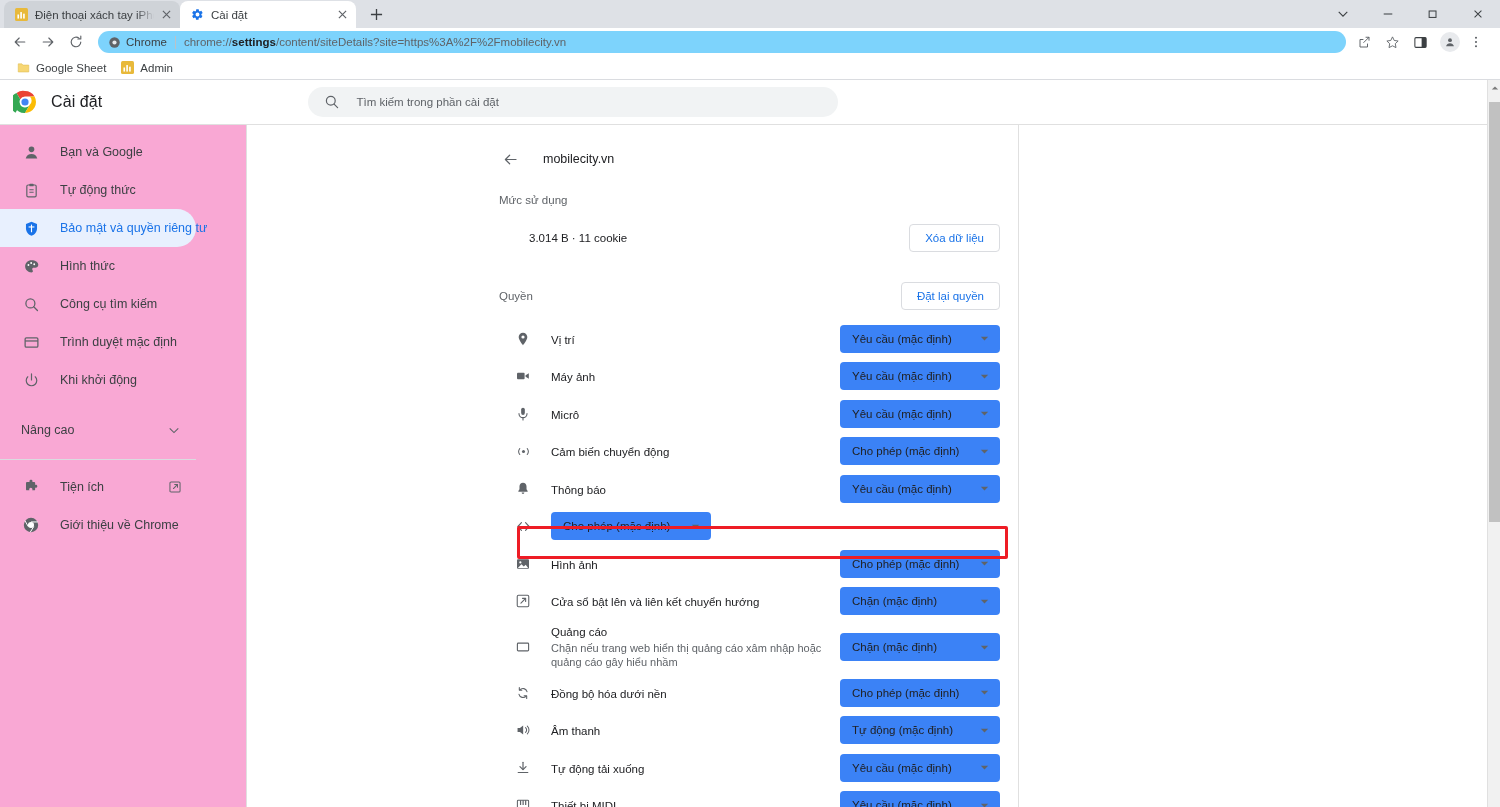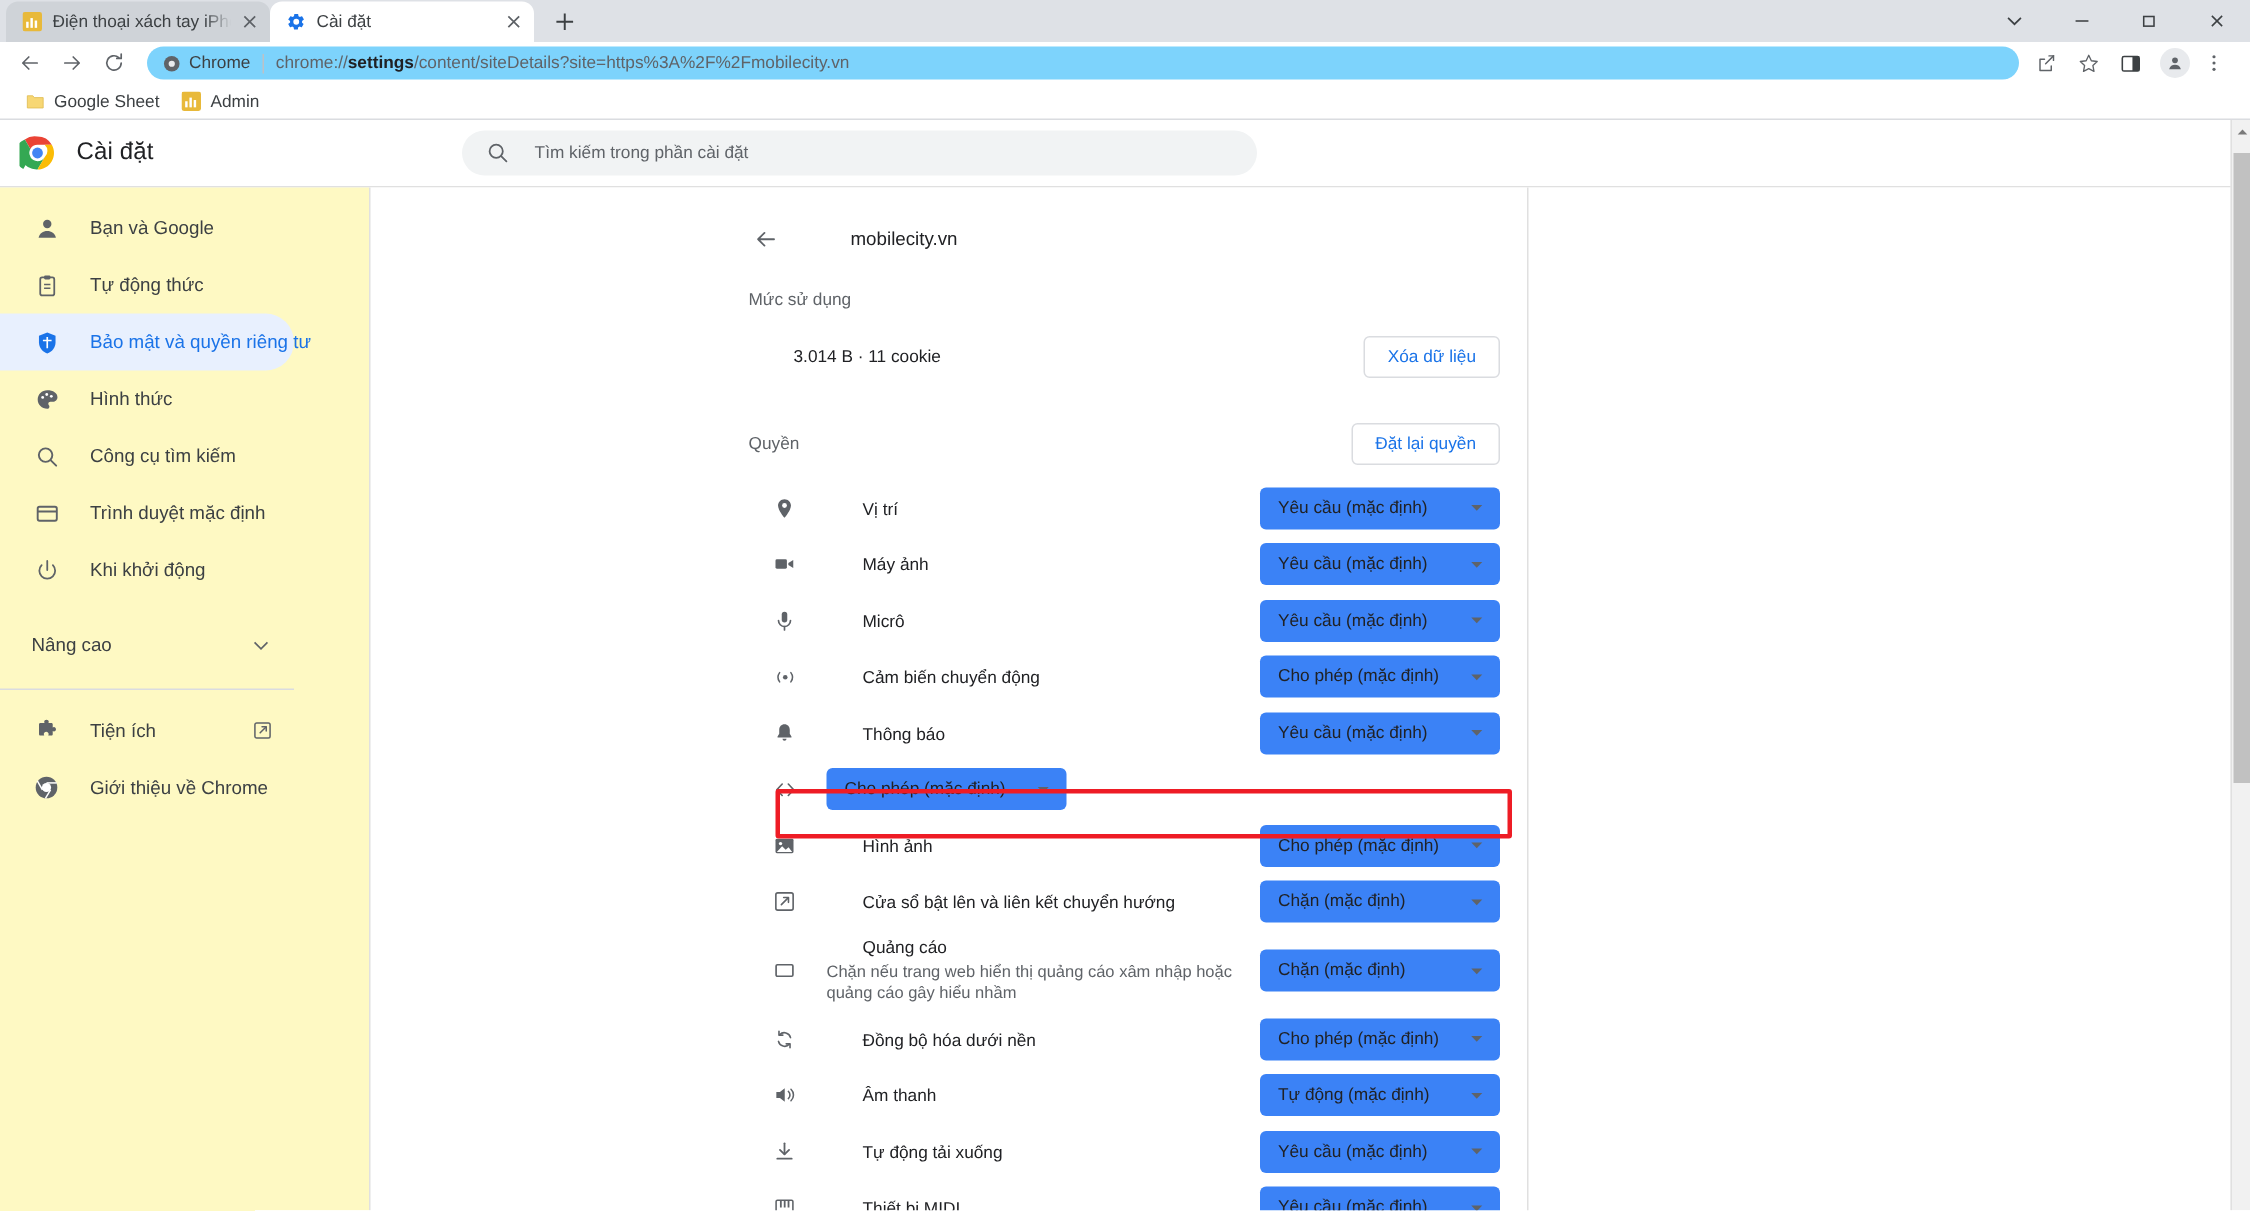--- a/index.html
+++ b/index.html
@@ -131,7 +131,7 @@
   .body-wrap { display: flex; height: 682px; }
 
   .sidebar {
-    width: 246px; flex: 0 0 246px; padding-top: 8px; background: #fef9c3; text-align: center;
+    width: 246px; flex: 0 0 246px; padding-top: 8px; background: #f9a8d4; text-align: center;
   }
   .nav-item {
     height: 38px; display: flex; align-items: center;

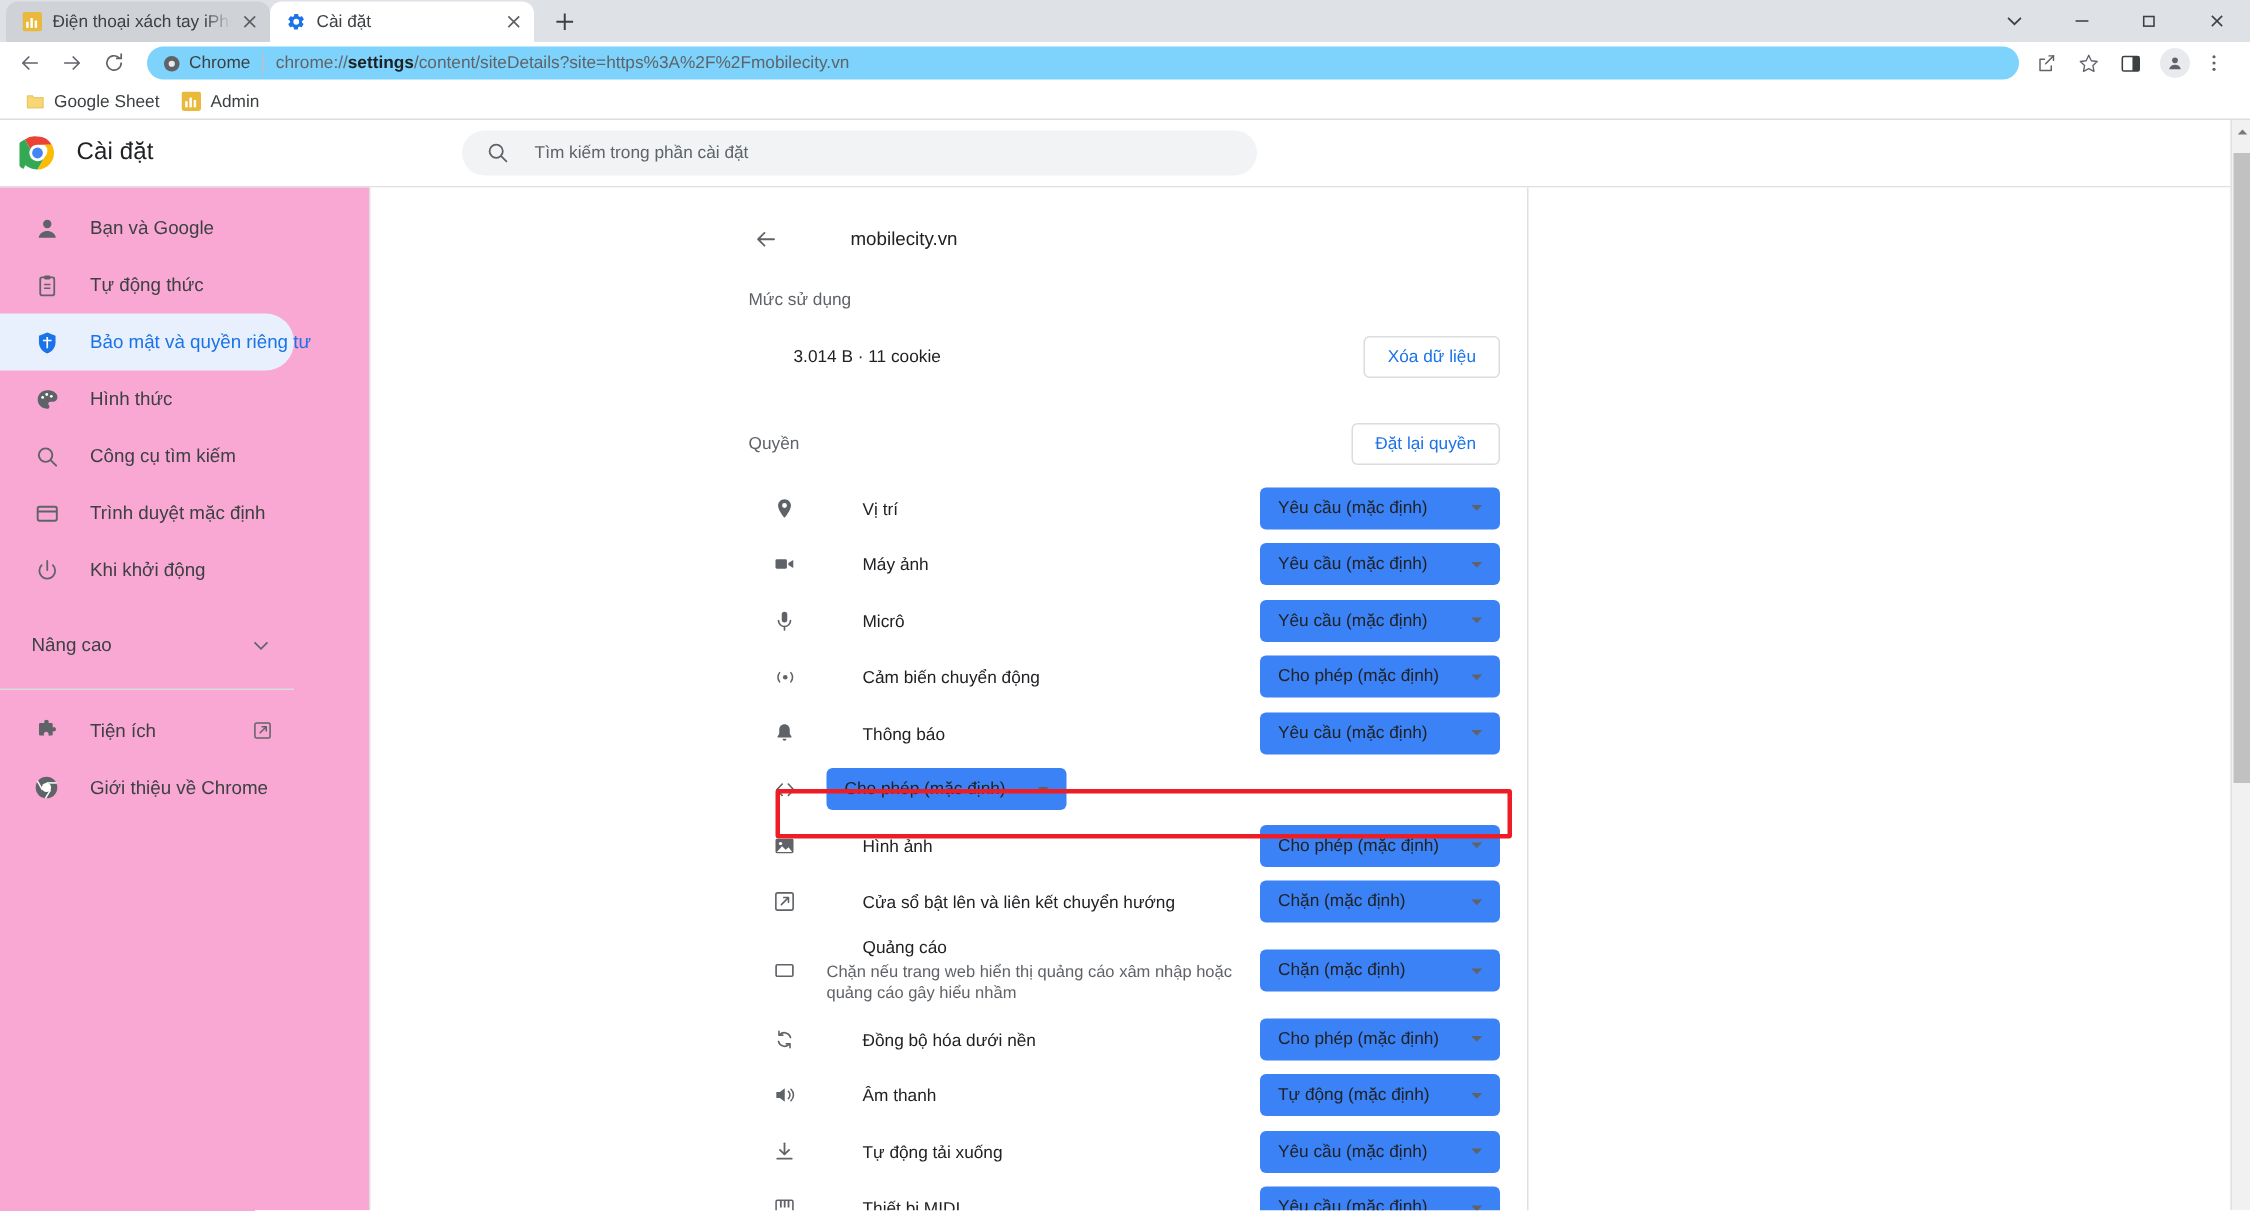--- a/index.html
+++ b/index.html
@@ -169,7 +169,7 @@
     position: relative;
   }
 
-  .site-head { display: flex; align-items: center; height: 40px; padding-left: 18px; gap: 24px; }
+  .site-head { display: flex; align-items: center; height: 40px; padding-left: 18px; }
   .back-btn {
     width: 22px; height: 22px; flex: 0 0 22px; color: #5f6368;
     display: flex; align-items: center; justify-content: center;

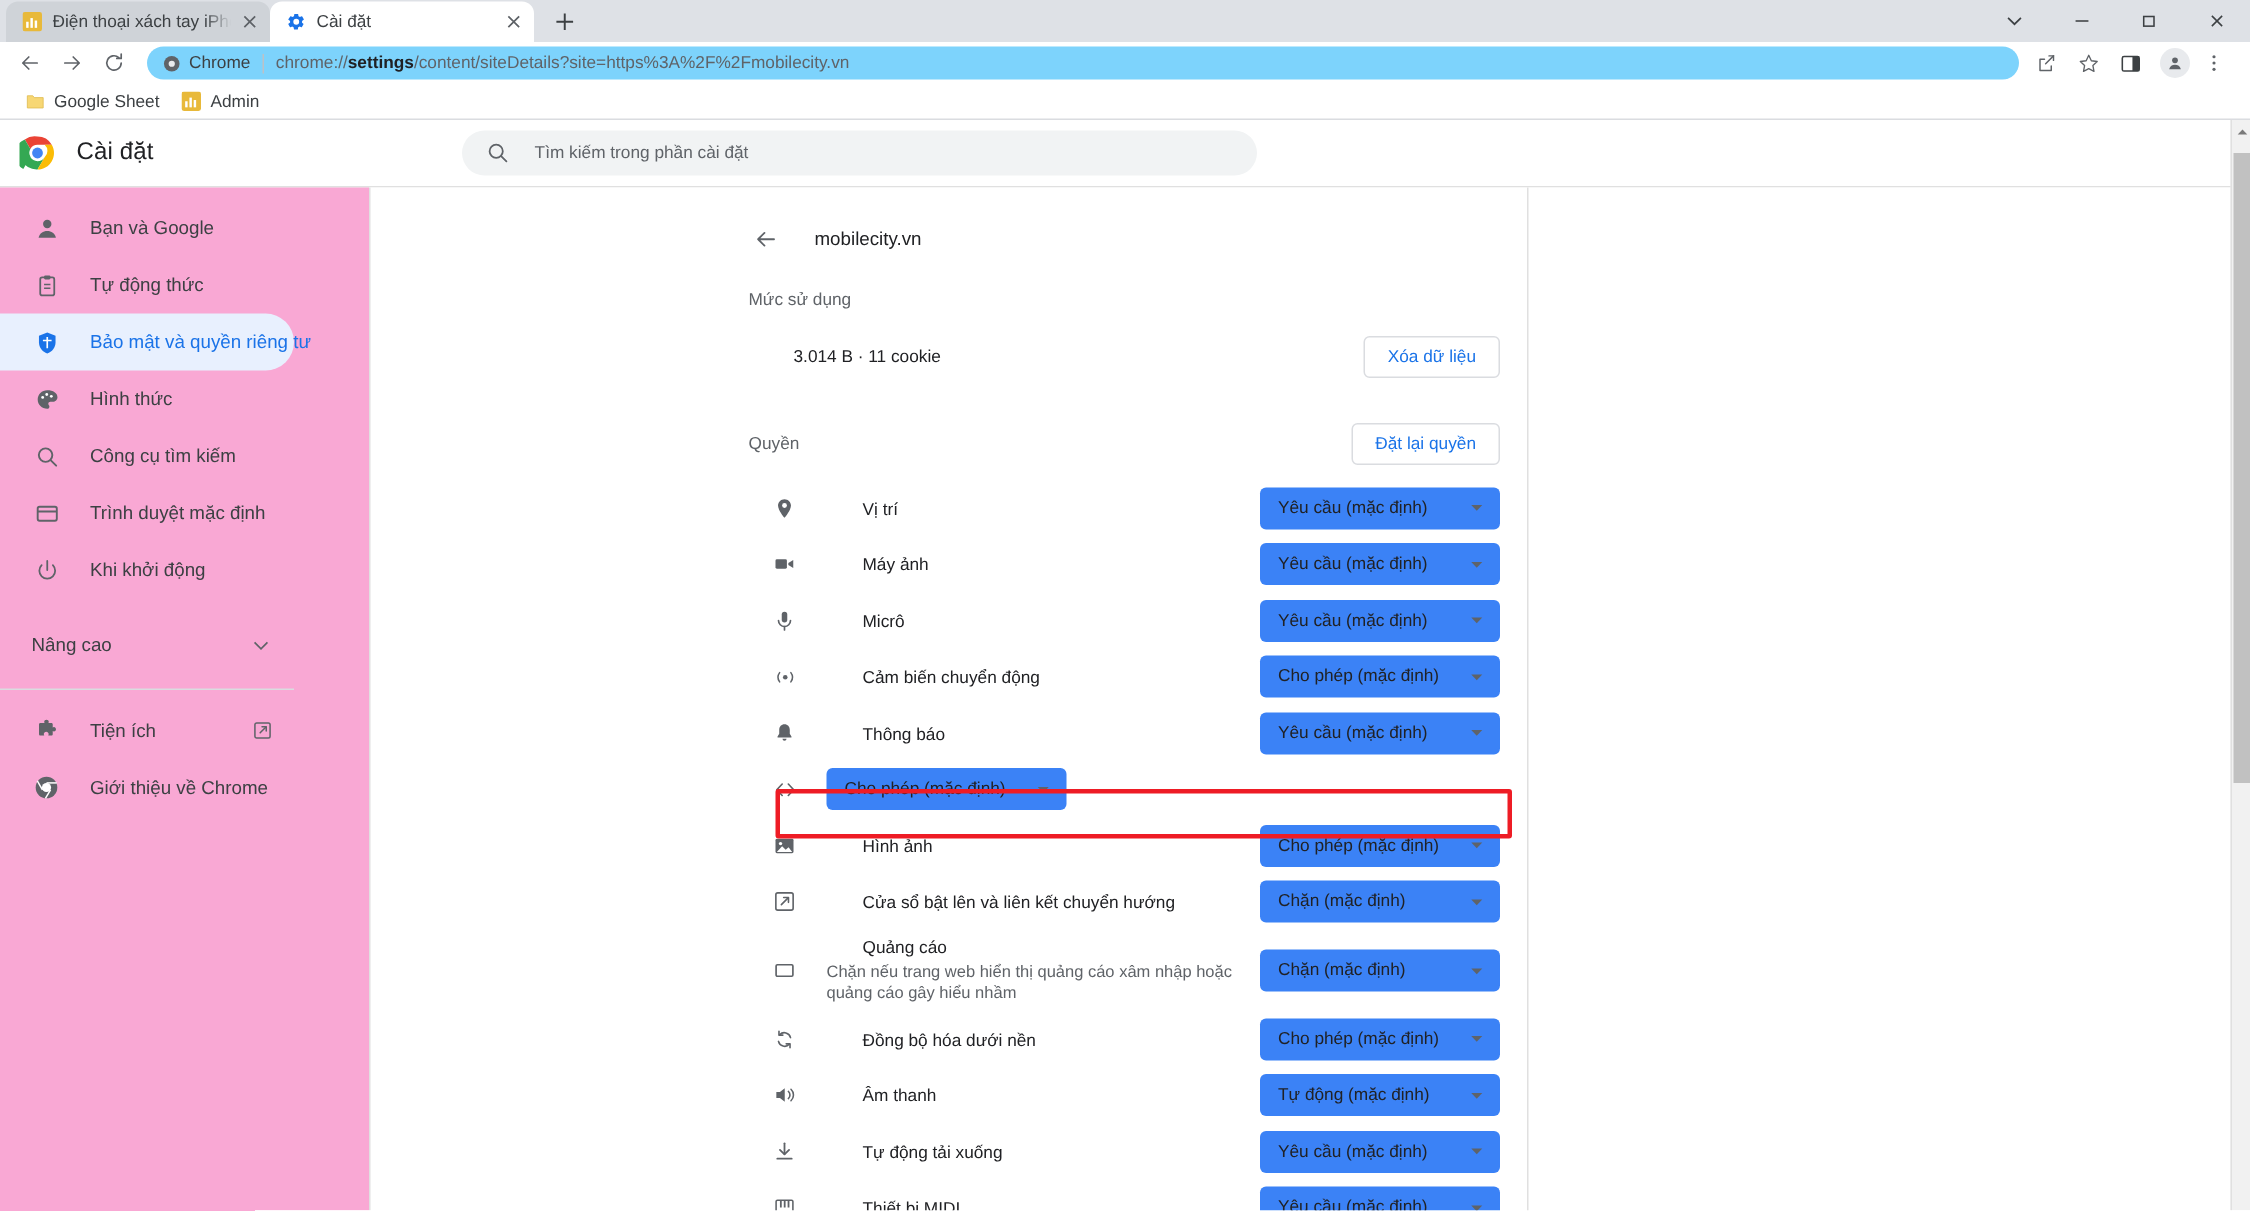--- a/index.html
+++ b/index.html
@@ -208,7 +208,7 @@
     color: #5f6368;
   }
   .perm-txt { flex: 1 1 auto; min-width: 0; padding-right: 10px; }
-  .perm-name { font-size: 11.5px; color: #202124; line-height: 15px; margin-left: 24px; }
+  .perm-name { font-size: 11.5px; color: #202124; line-height: 15px; }
   .perm-desc { font-size: 11px; color: #5f6368; line-height: 14px; margin-top: 1px; }
   .perm-select {
     width: 160px; flex: 0 0 160px; height: 28px; background: #3b82f6;

